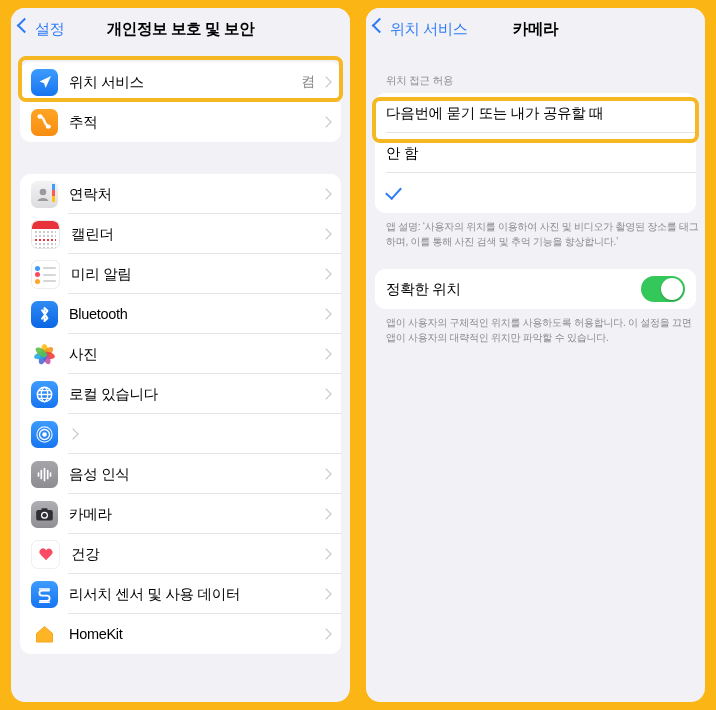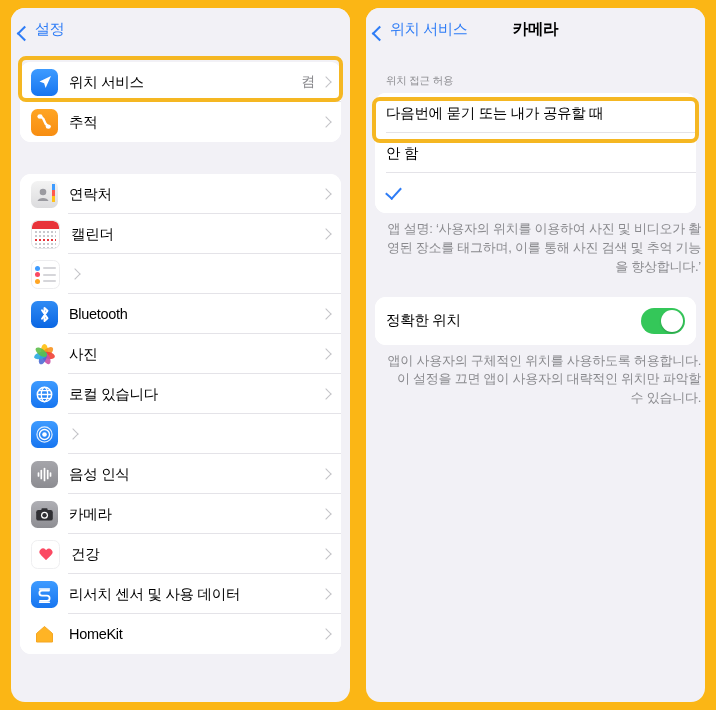--- a/index.html
+++ b/index.html
@@ -47,7 +47,7 @@
   }
   .nav-back {
     display: flex;
-    align-items: flex-end;
+    align-items: flex-start;
     gap: 4px;
     padding-left: 8px;
     color: #2E7CF6;

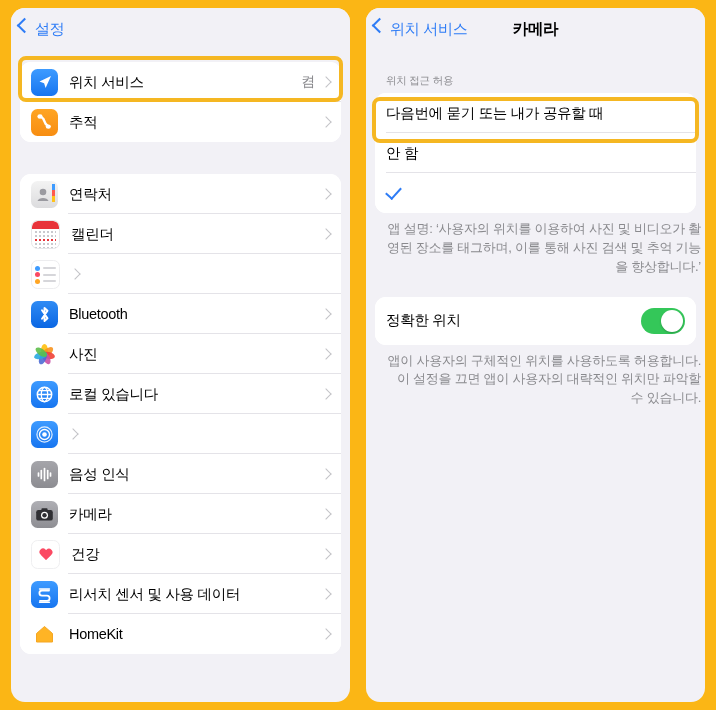--- a/index.html
+++ b/index.html
@@ -250,6 +250,7 @@
         <span class="chev-left"></span>
         <span>설정</span>
       </div>
+      <div class="nav-title">개인정보 보호 및 보안</div>
     </div>
 
     <div style="height:12px"></div>

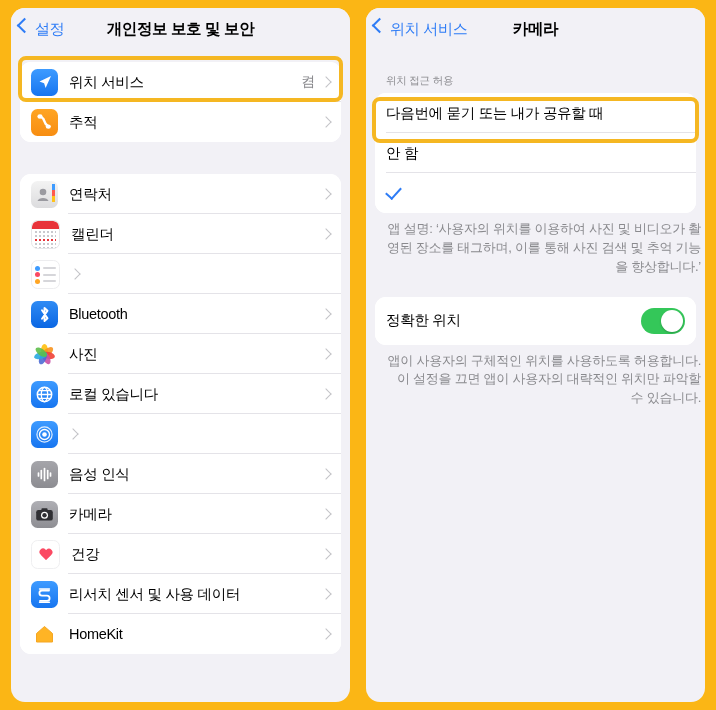--- a/index.html
+++ b/index.html
@@ -155,12 +155,11 @@
     padding: 0 0 5px 20px;
   }
   .group-footer {
-    font-size: 13px;
+    font-size: 10px;
     line-height: 1.45;
     color: #8A8A8E;
     letter-spacing: -0.25px;
     padding: 7px 4px 0 20px;
-    text-align: right;
   }
 
   

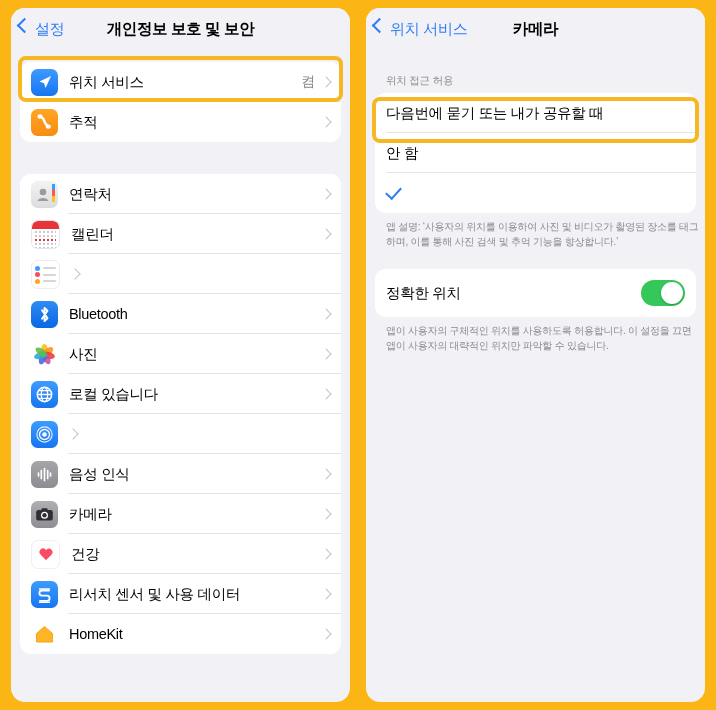--- a/index.html
+++ b/index.html
@@ -325,6 +325,7 @@
           <span class="rem-dot" style="top:18px; background:#FFA523;"></span>
           <span class="rem-line" style="top:19.5px;"></span>
         </div>
+        <div class="row-label">미리 알림</div>
         <span class="chev-right"></span>
         <div class="sep"></div>
       </div>

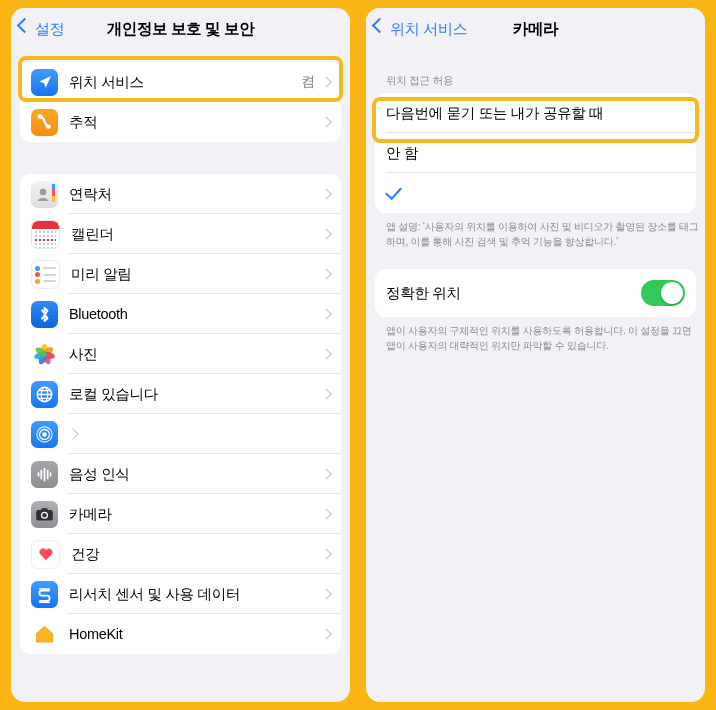--- a/index.html
+++ b/index.html
@@ -492,7 +492,7 @@
 
     <div style="height:20px"></div>
     <div class="card">
-      <div class="row" style="height:48px">
+      <div class="row" style="height:40px">
         <div class="row-label">정확한 위치</div>
         <div class="toggle">
           <div class="knob"></div>

